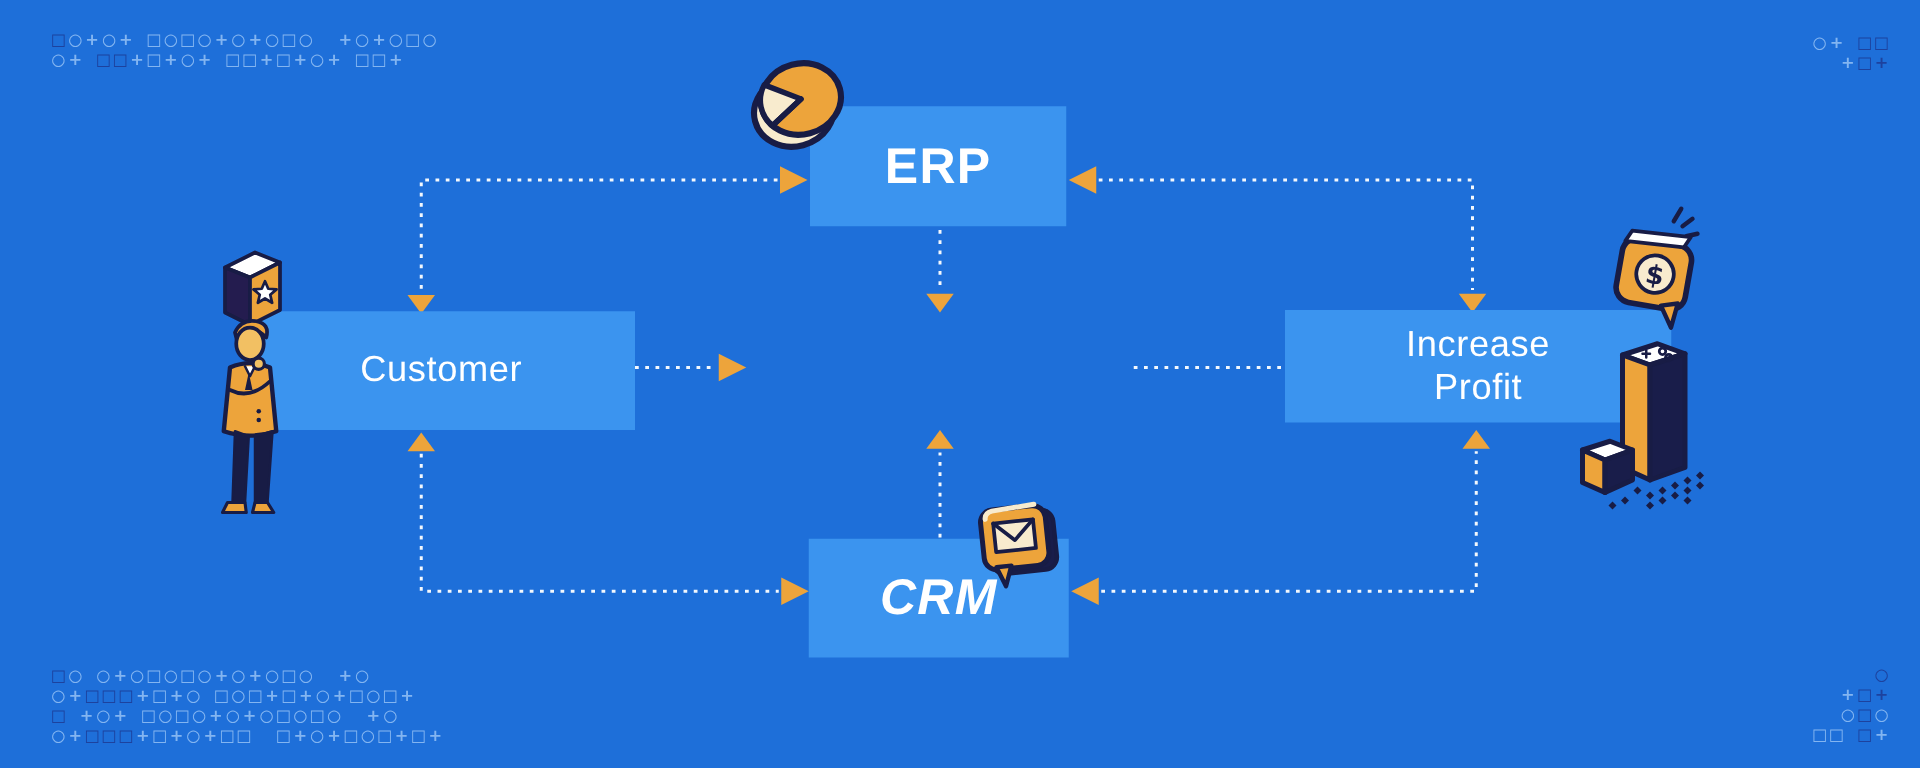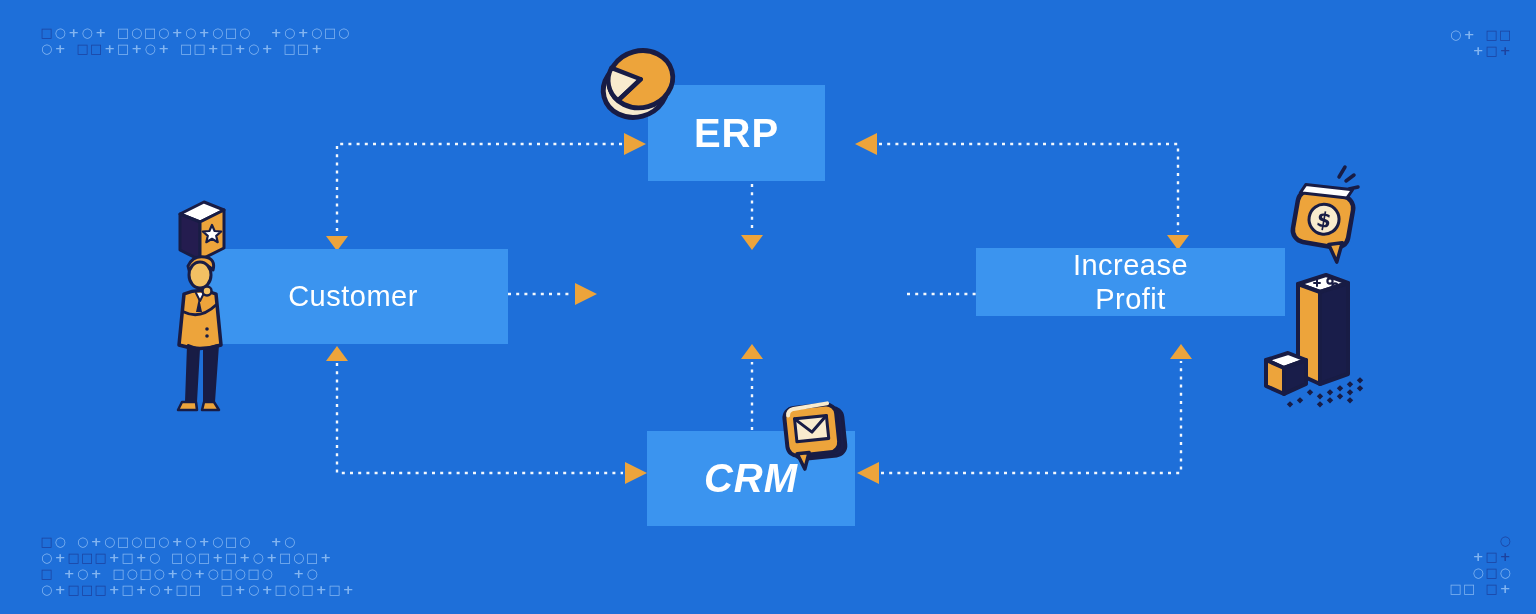--- a/index.html
+++ b/index.html
@@ -13,7 +13,7 @@
   #growth .big{font-size:46px;letter-spacing:2px;}
   .node .med{font-size:29px;font-weight:500;line-height:1.18;letter-spacing:.5px;}
   #customer-retention{left:198px;top:249px;width:310px;height:95px;align-items:center;}
-  #erp{left:648px;top:85px;width:177px;height:96px;text-align:right;}
+  #erp{left:648px;top:85px;width:205px;height:96px;text-align:right;}
   #growth{left:597px;top:248px;width:310px;height:95px;}
   #increase-profit{left:976px;top:248px;width:309px;height:68px;}
   #crm{left:647px;top:431px;width:208px;height:95px;font-style:italic;}

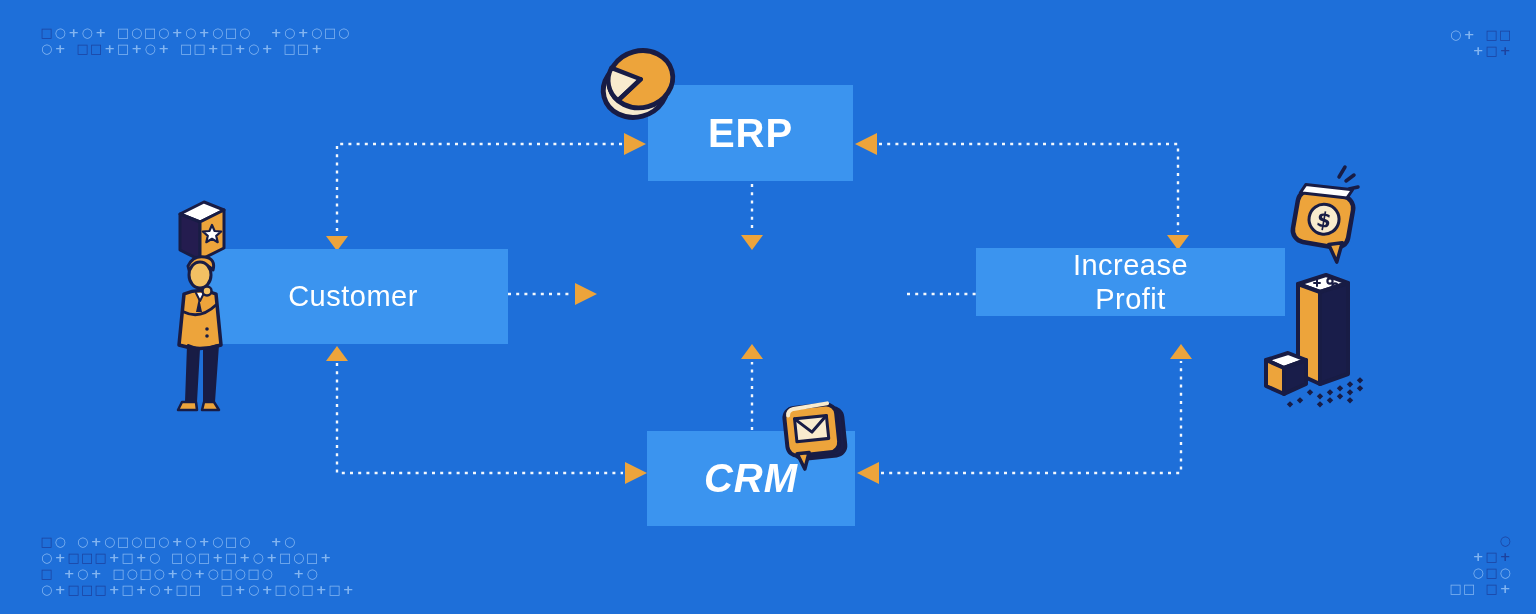--- a/index.html
+++ b/index.html
@@ -15,7 +15,7 @@
   #customer-retention{left:198px;top:249px;width:310px;height:95px;align-items:center;}
   #erp{left:648px;top:85px;width:205px;height:96px;text-align:right;}
   #growth{left:597px;top:248px;width:310px;height:95px;}
-  #increase-profit{left:976px;top:248px;width:309px;height:68px;}
+  #increase-profit{left:1028px;top:248px;width:309px;height:90px;}
   #crm{left:647px;top:431px;width:208px;height:95px;font-style:italic;}
   
   svg.connectors{position:absolute;left:0;top:0;width:1536px;height:614px;z-index:1;}

